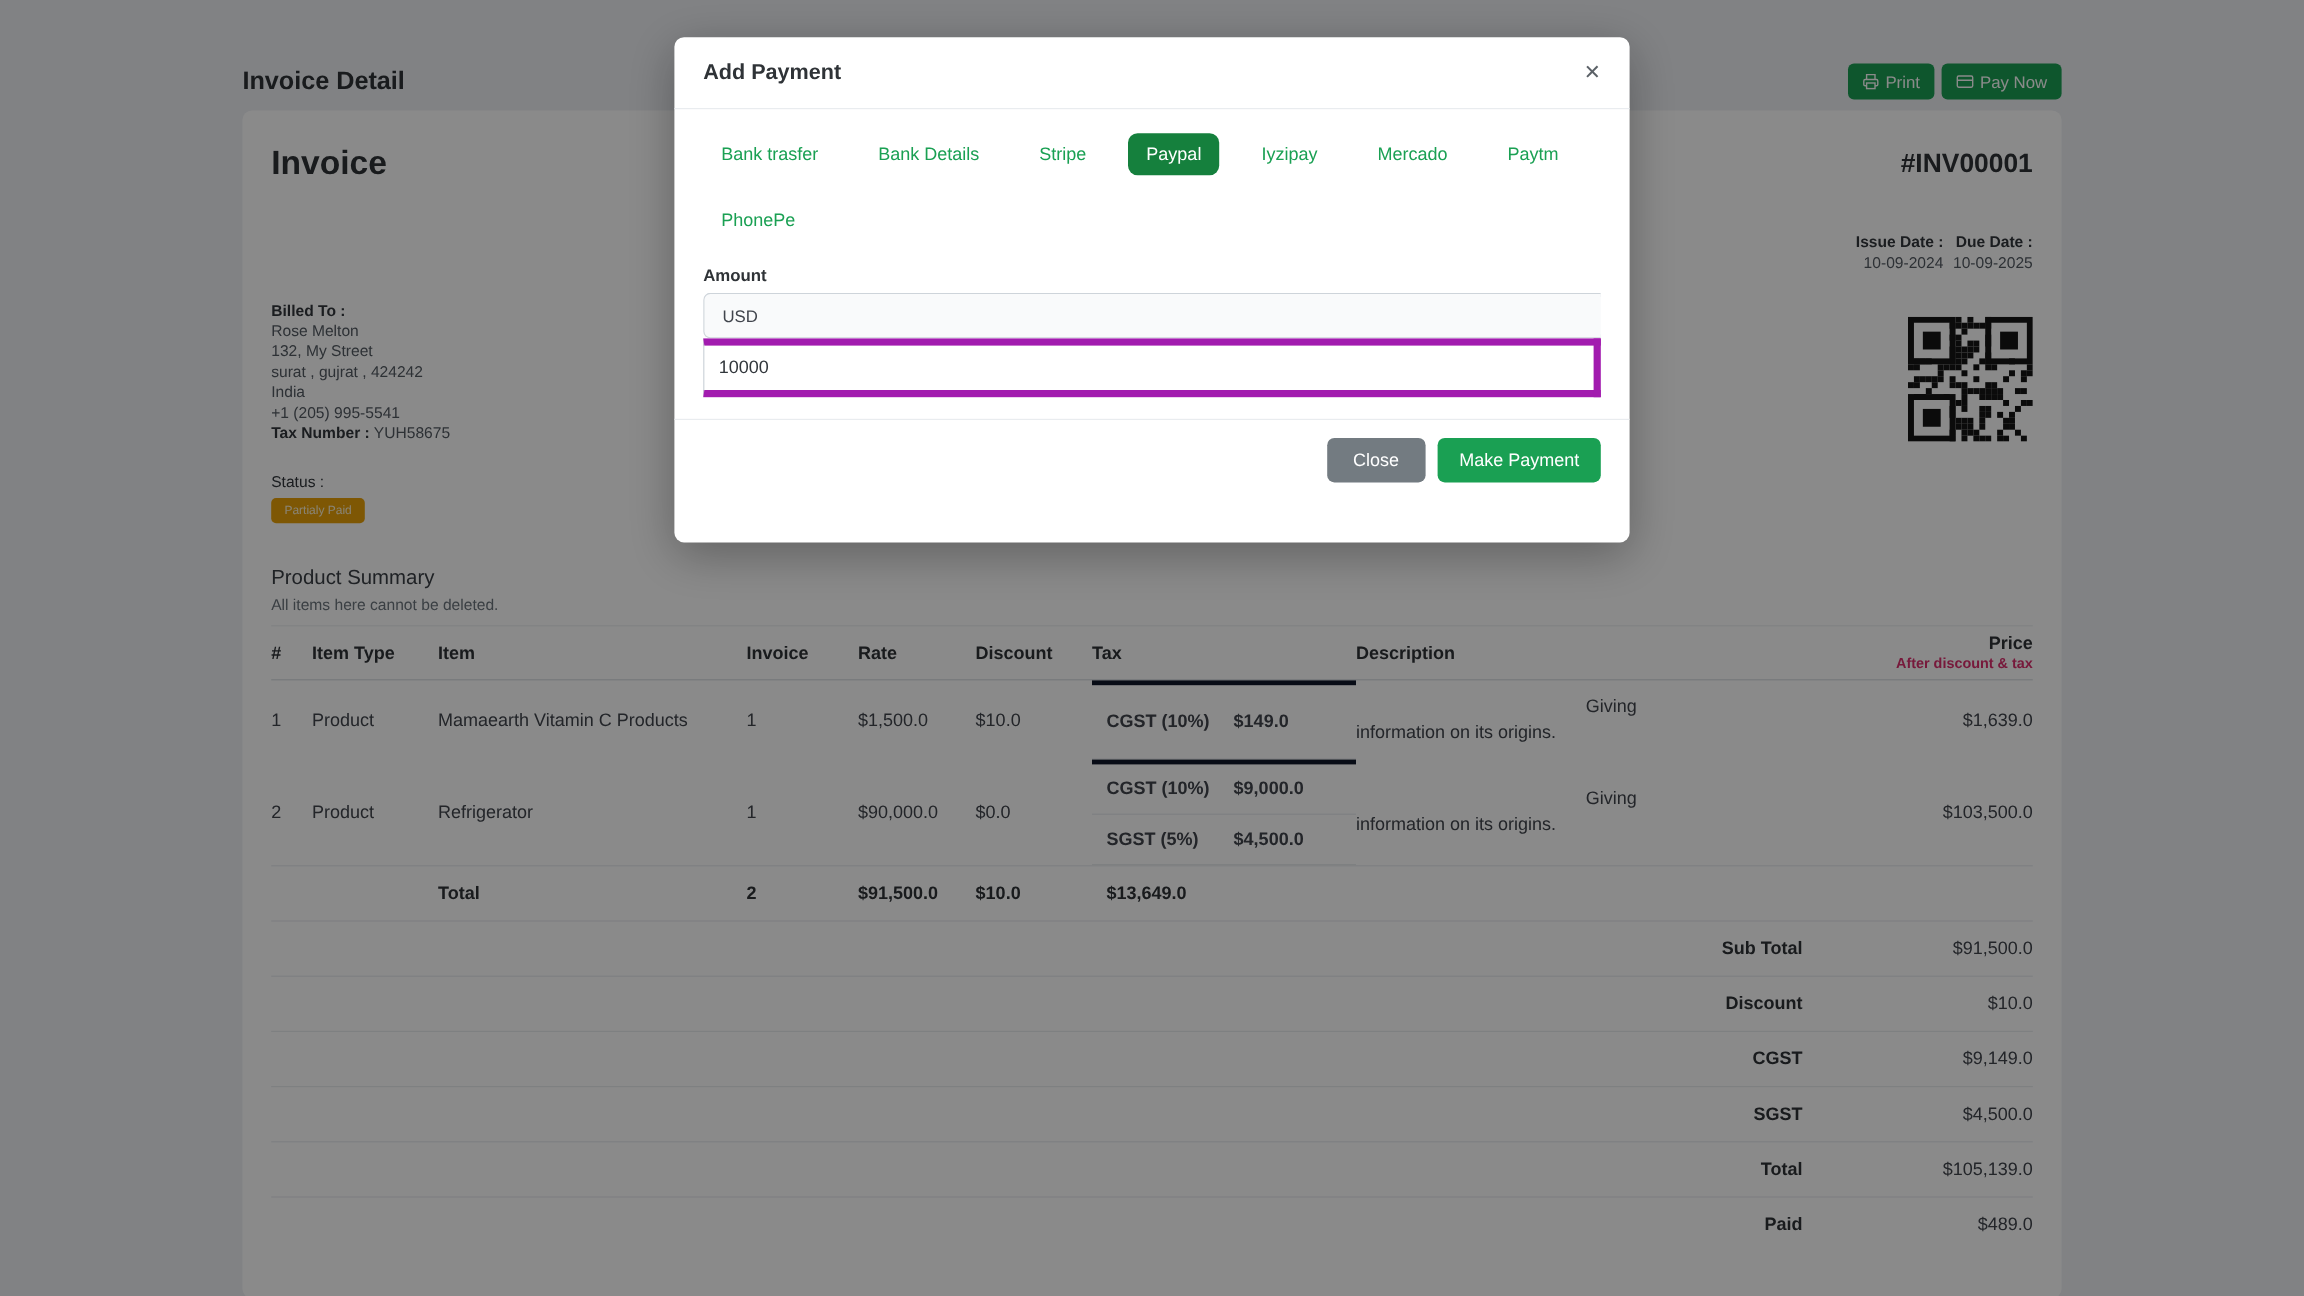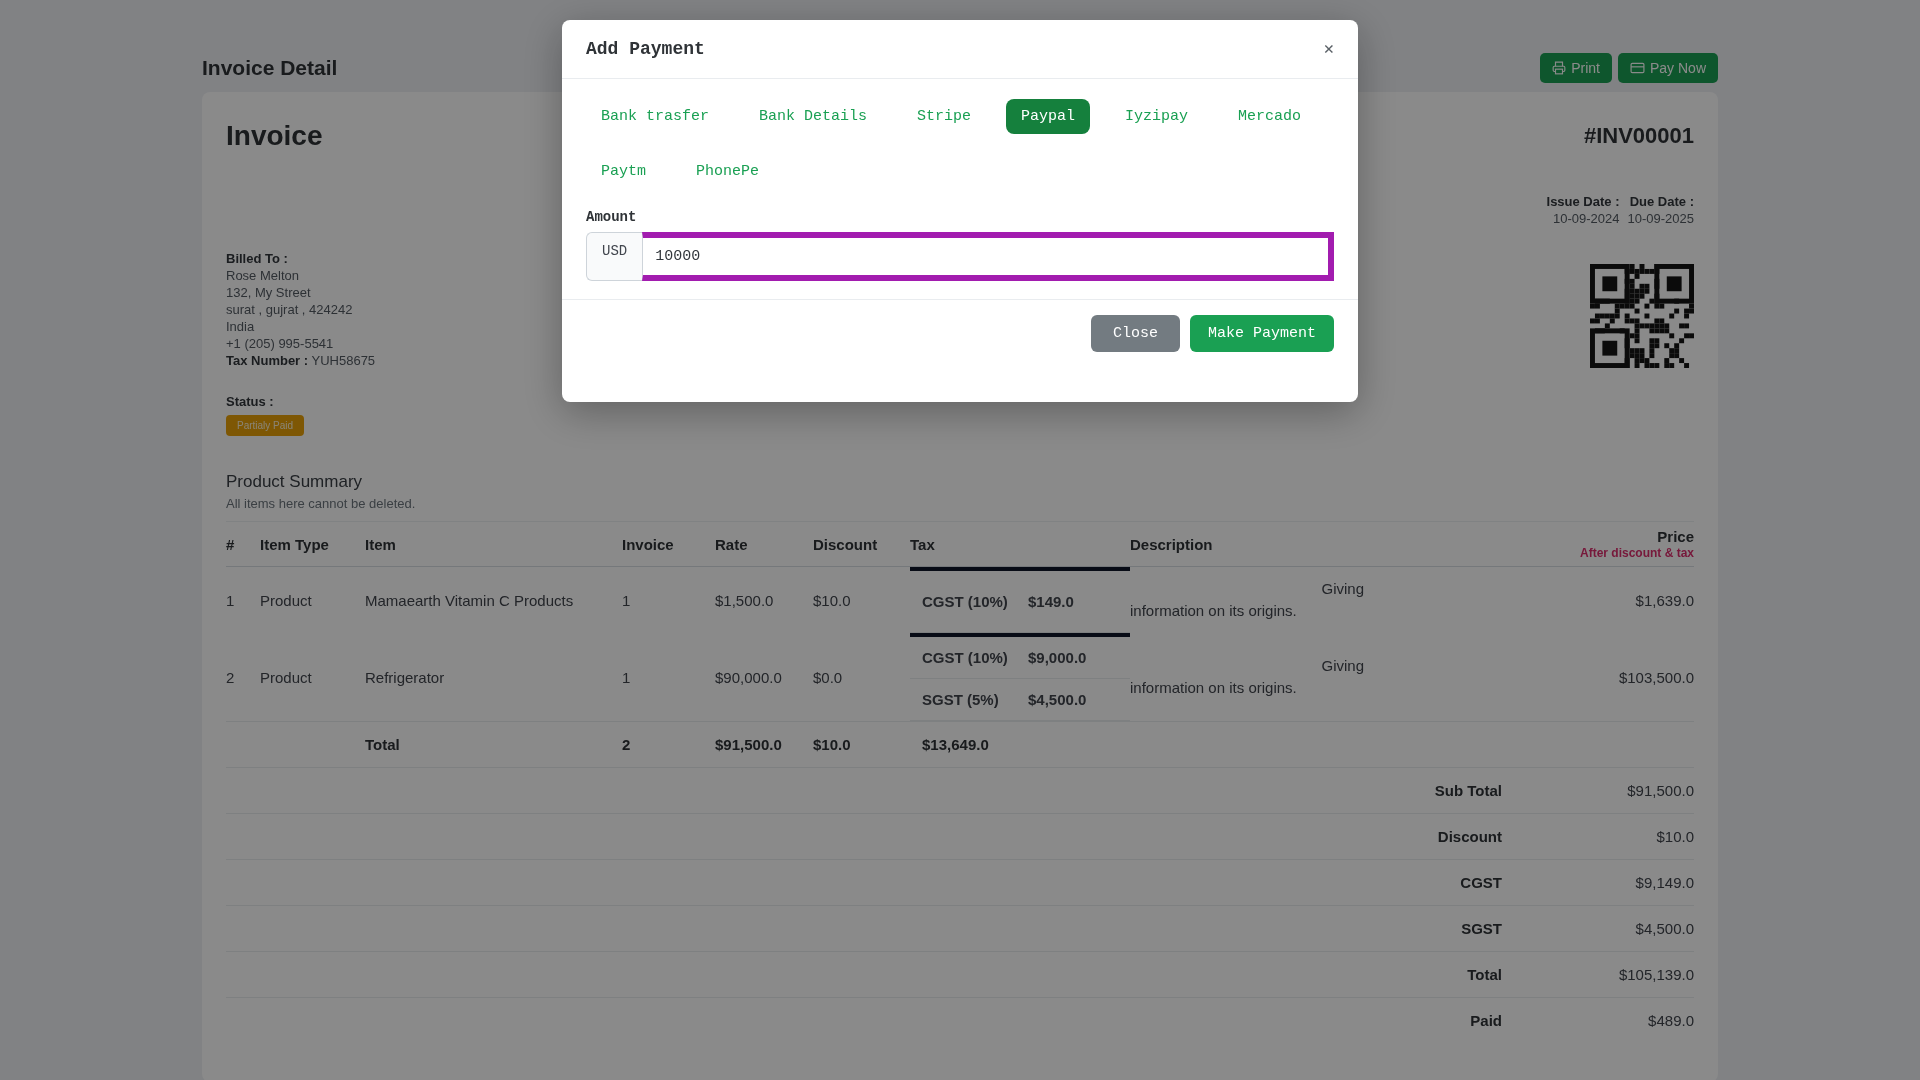--- a/index.html
+++ b/index.html
@@ -64,8 +64,8 @@
 
   
   .backdrop { position:fixed; inset:0; background:rgba(0,0,0,0.46); z-index:10; }
-  .modal { position:fixed; top:20px; left:0; right:0; margin:0 auto; width:796px; z-index:20;
-    background:#fff; border-radius:8px; box-shadow:0 10px 40px rgba(0,0,0,0.3);font-family:Liberation Mono, monospace; }
+  .modal { position:fixed; top:31px; left:0; right:0; margin:0 auto; width:796px; z-index:20;
+    background:#fff; border-radius:8px; box-shadow:0 10px 40px rgba(0,0,0,0.3); }
   .m-head { display:flex; justify-content:space-between; align-items:center; padding:19px 24px;
     border-bottom:1px solid #e9ecef; }
   .m-title { font-size:18px; font-weight:700; color:#2f3337; }

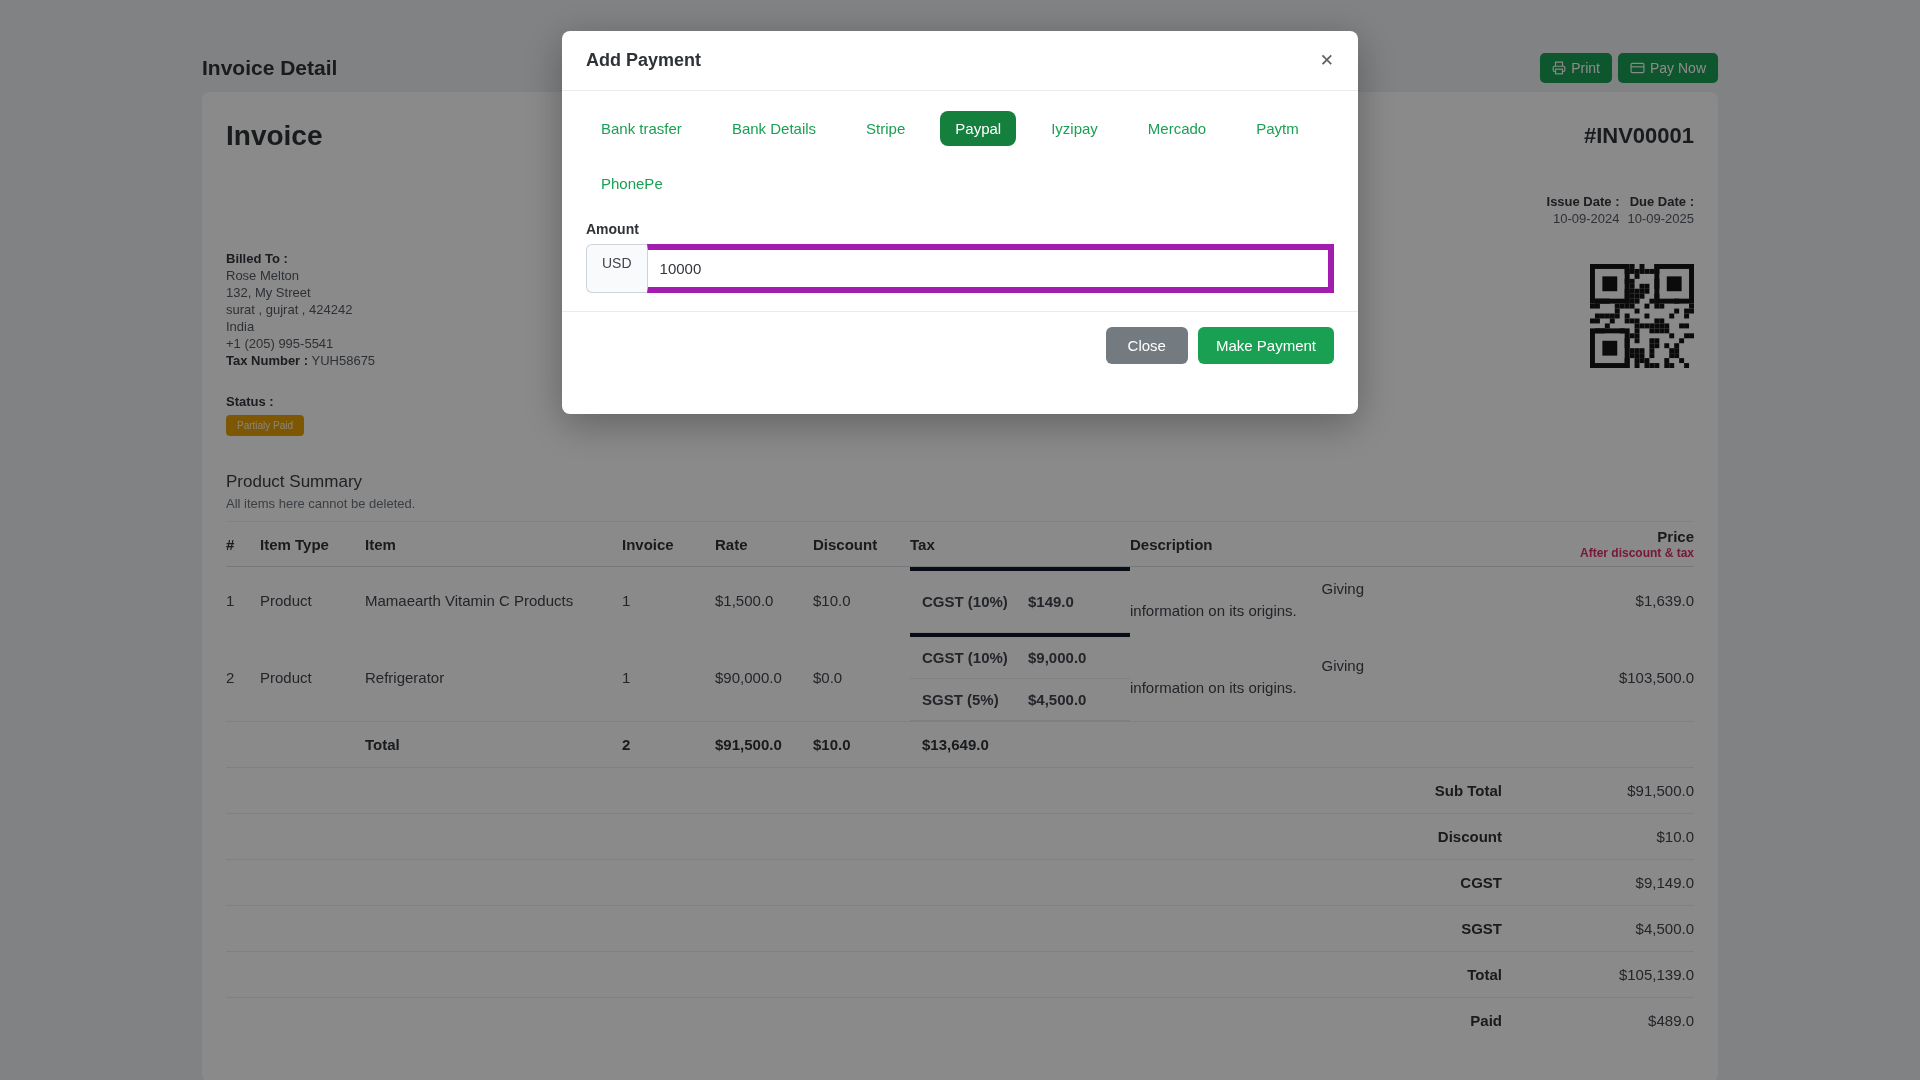--- a/index.html
+++ b/index.html
@@ -77,7 +77,7 @@
     padding:9px 15px; border-radius:8px; cursor:pointer; }
   .tab.active { background:#15803d; color:#fff; }
   .amt-label { margin-top:20px; font-size:14px; font-weight:700; color:#2f3337; }
-  .igroup { display:flex; margin-top:7px; }
+  .igroup { display:flex; margin-top:7px;flex-direction:column; }
   .iprep { border:1px solid #ced4da; border-right:none; border-radius:6px 0 0 6px;
     background:#f9fafb; padding:10px 15px; font-size:14px; color:#41454d; }
   .igroup input { flex:1; border:6px solid #a21caf; border-radius:0 0 0 0; border-left:1px solid #ced4da;

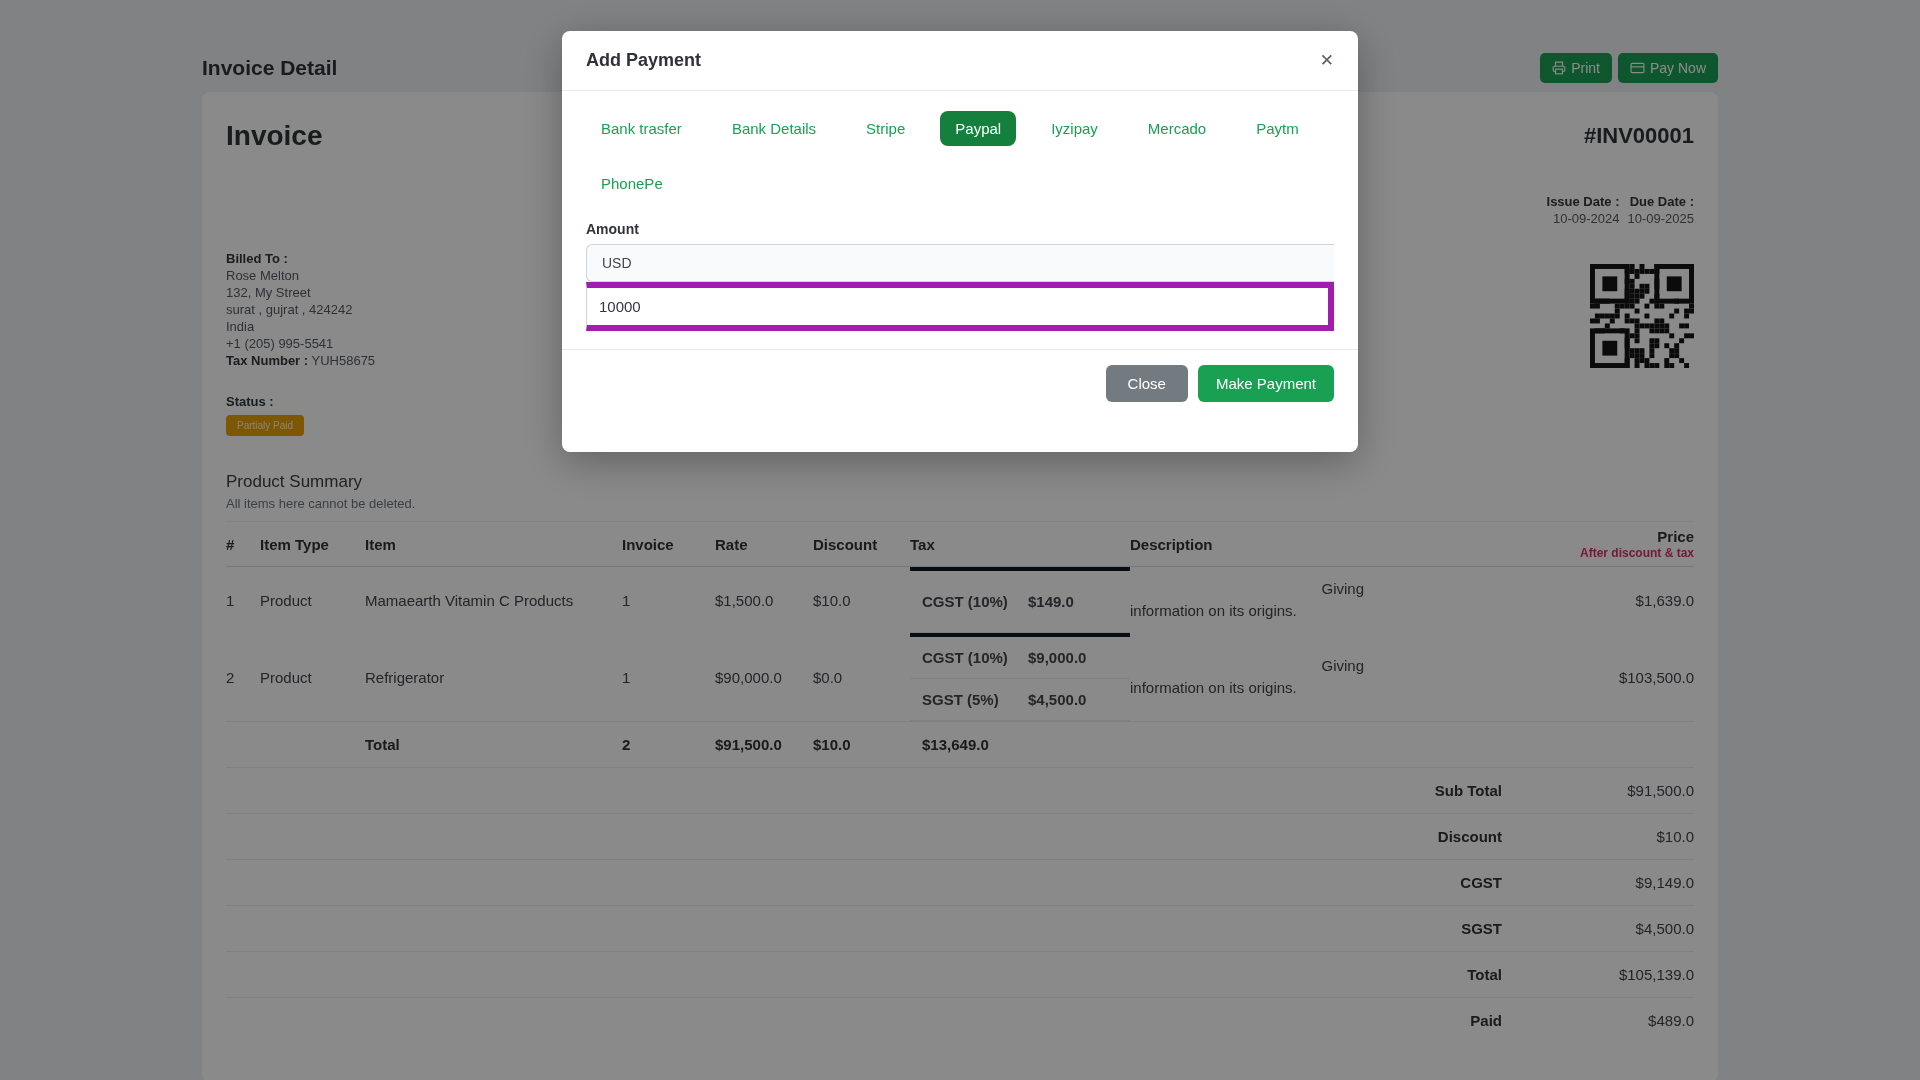--- a/index.html
+++ b/index.html
@@ -36,7 +36,7 @@
   .qr svg { display:block; }
 
   .status-block { margin-top:28px; }
-  .status-label { font-size:13px; font-weight:700; color:#32373c; }
+  .status-label { font-size:13px; font-weight:400; color:#32373c; }
   .badge { display:inline-block; margin-top:6px; background:#e9a208; color:#fdf3d7;
     font-size:10px; padding:5px 11px; border-radius:4px; }
 

